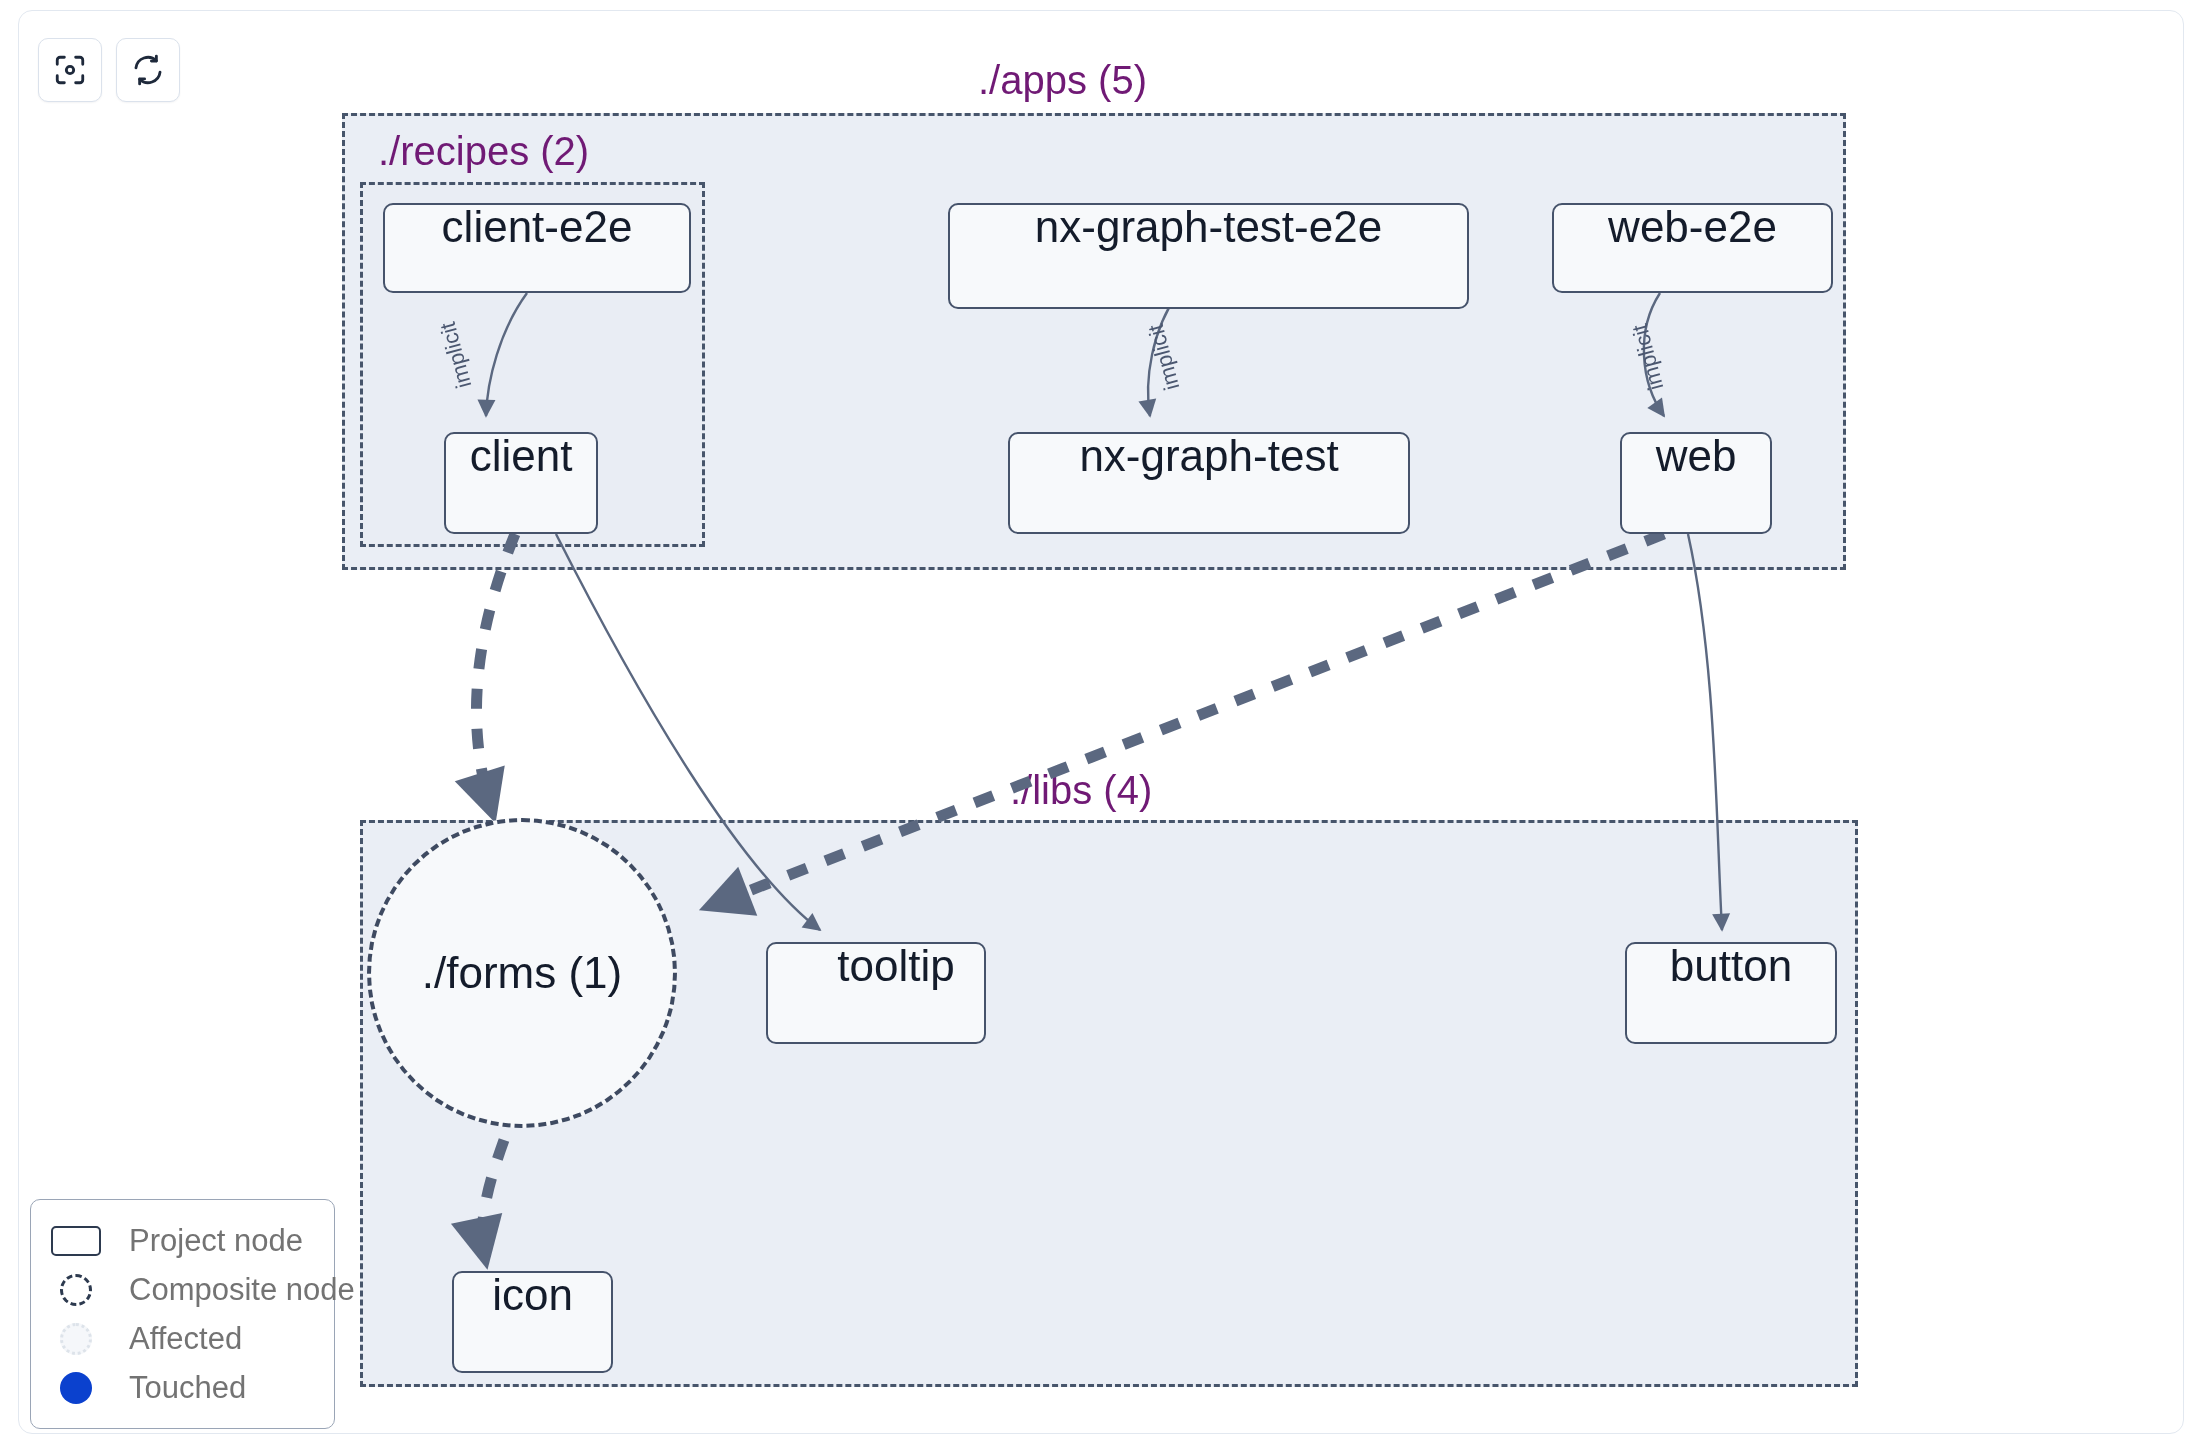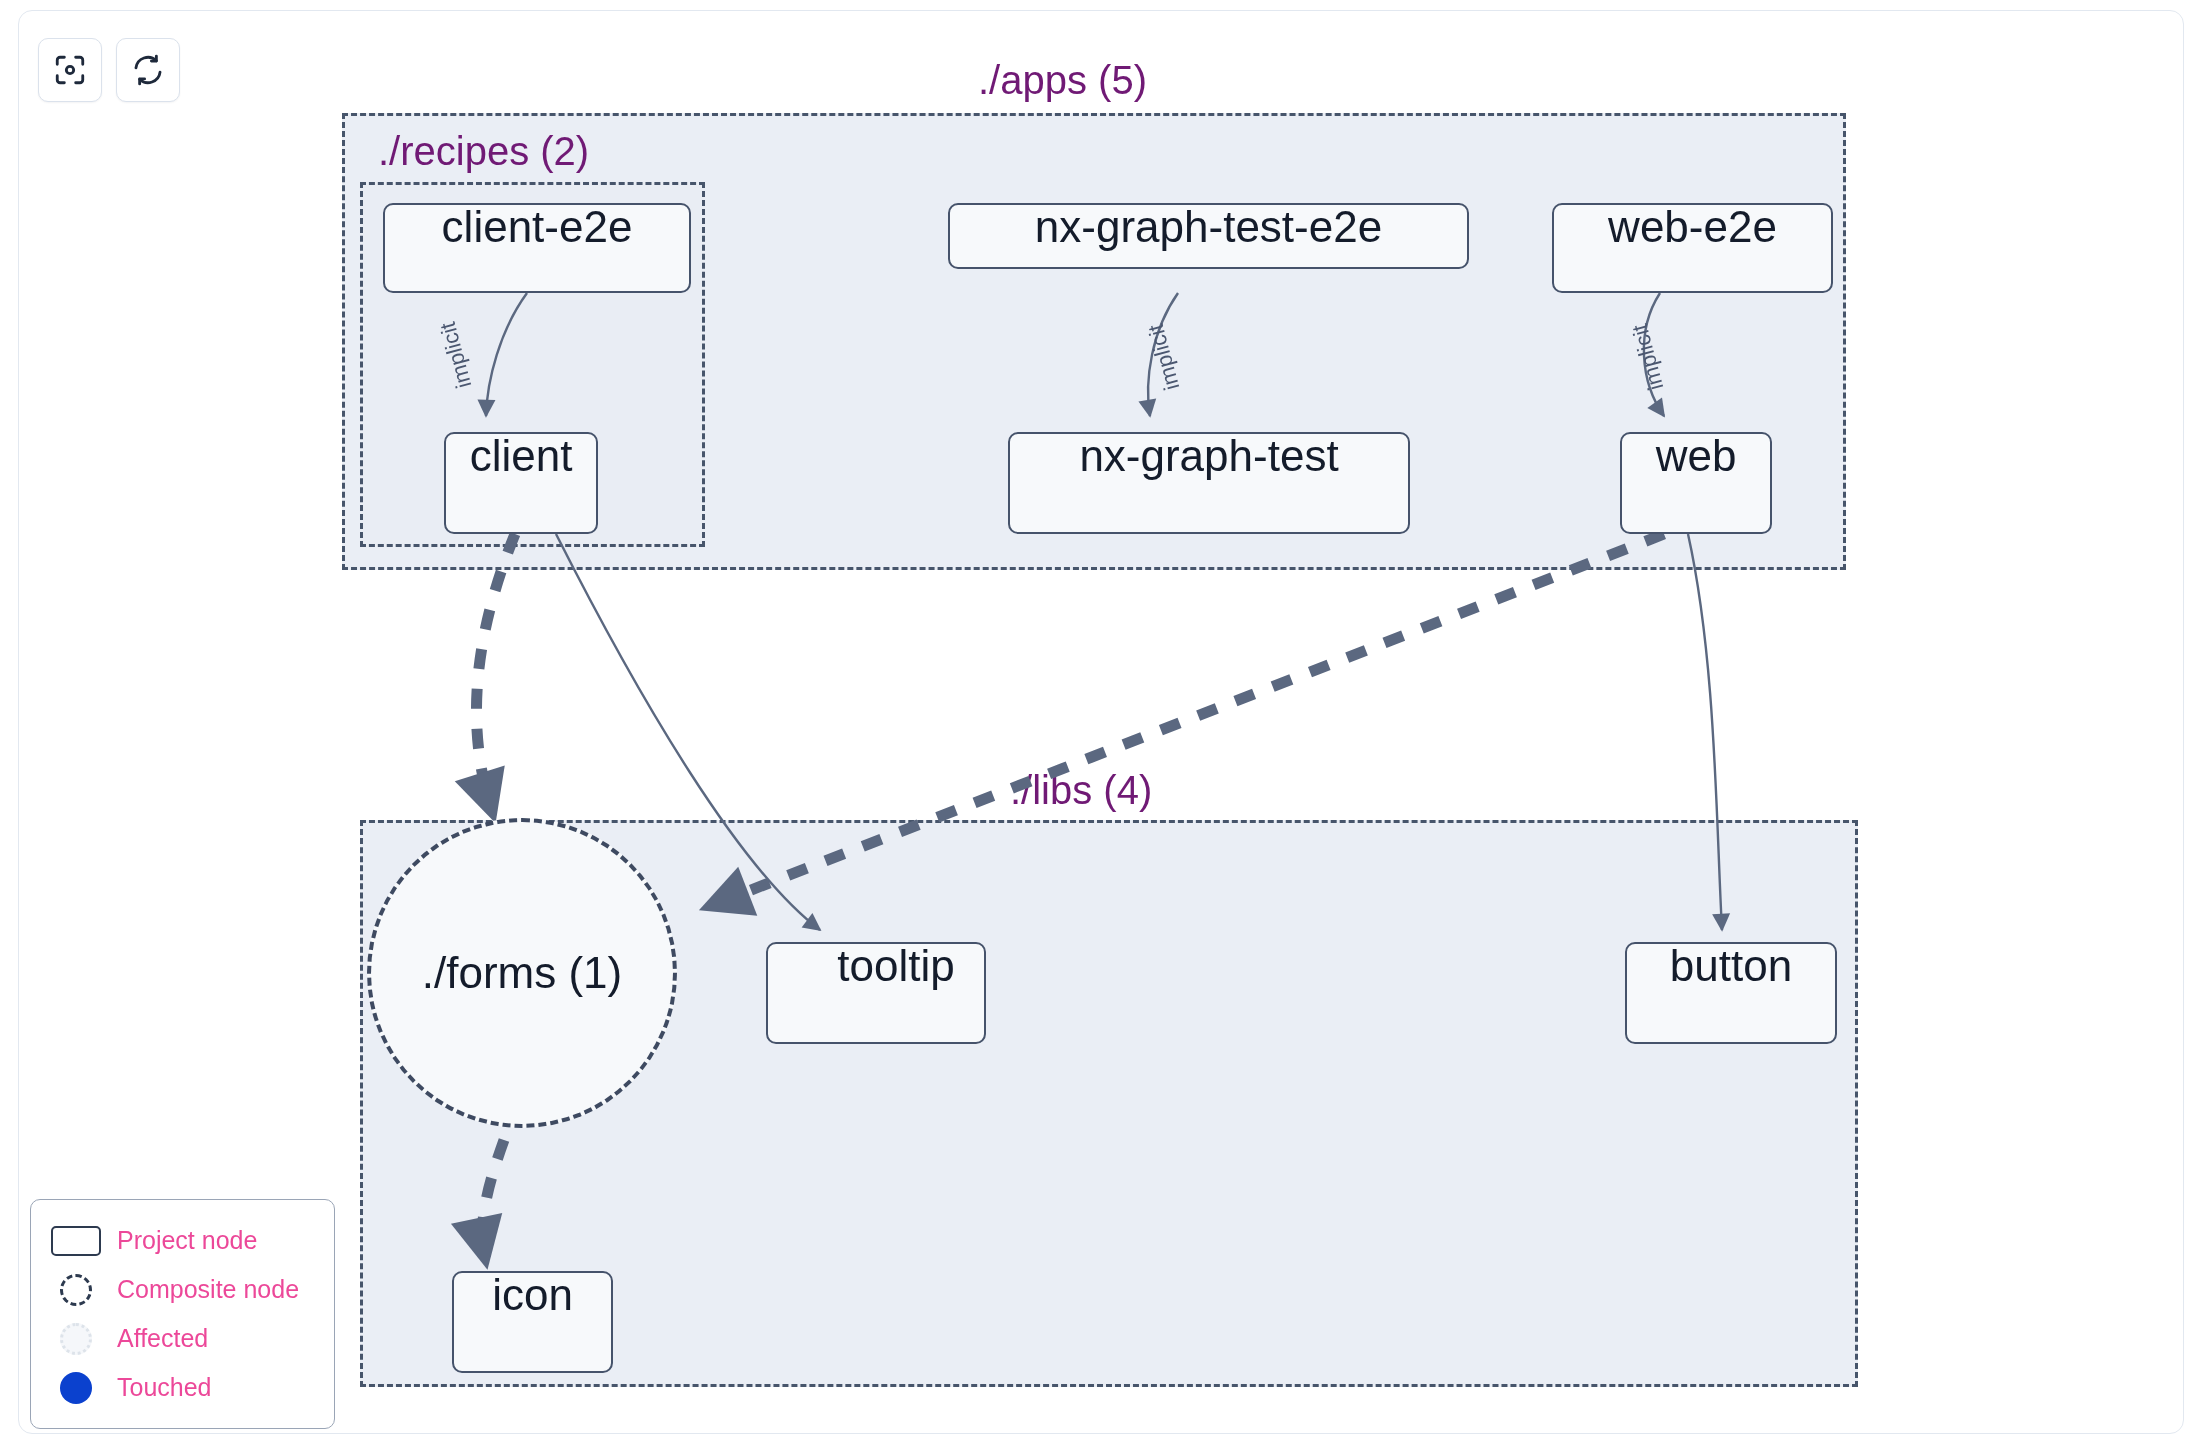--- a/index.html
+++ b/index.html
@@ -289,7 +289,7 @@
       <span class="node-label">client-e2e</span>
     </div>
 
-    <div class="node" style="left:948px; top:203px; width:521px; height:66px;">
+    <div class="node" style="left:948px; top:203px; width:521px; height:106px;">
       <span class="node-label">nx-graph-test-e2e</span>
     </div>
 

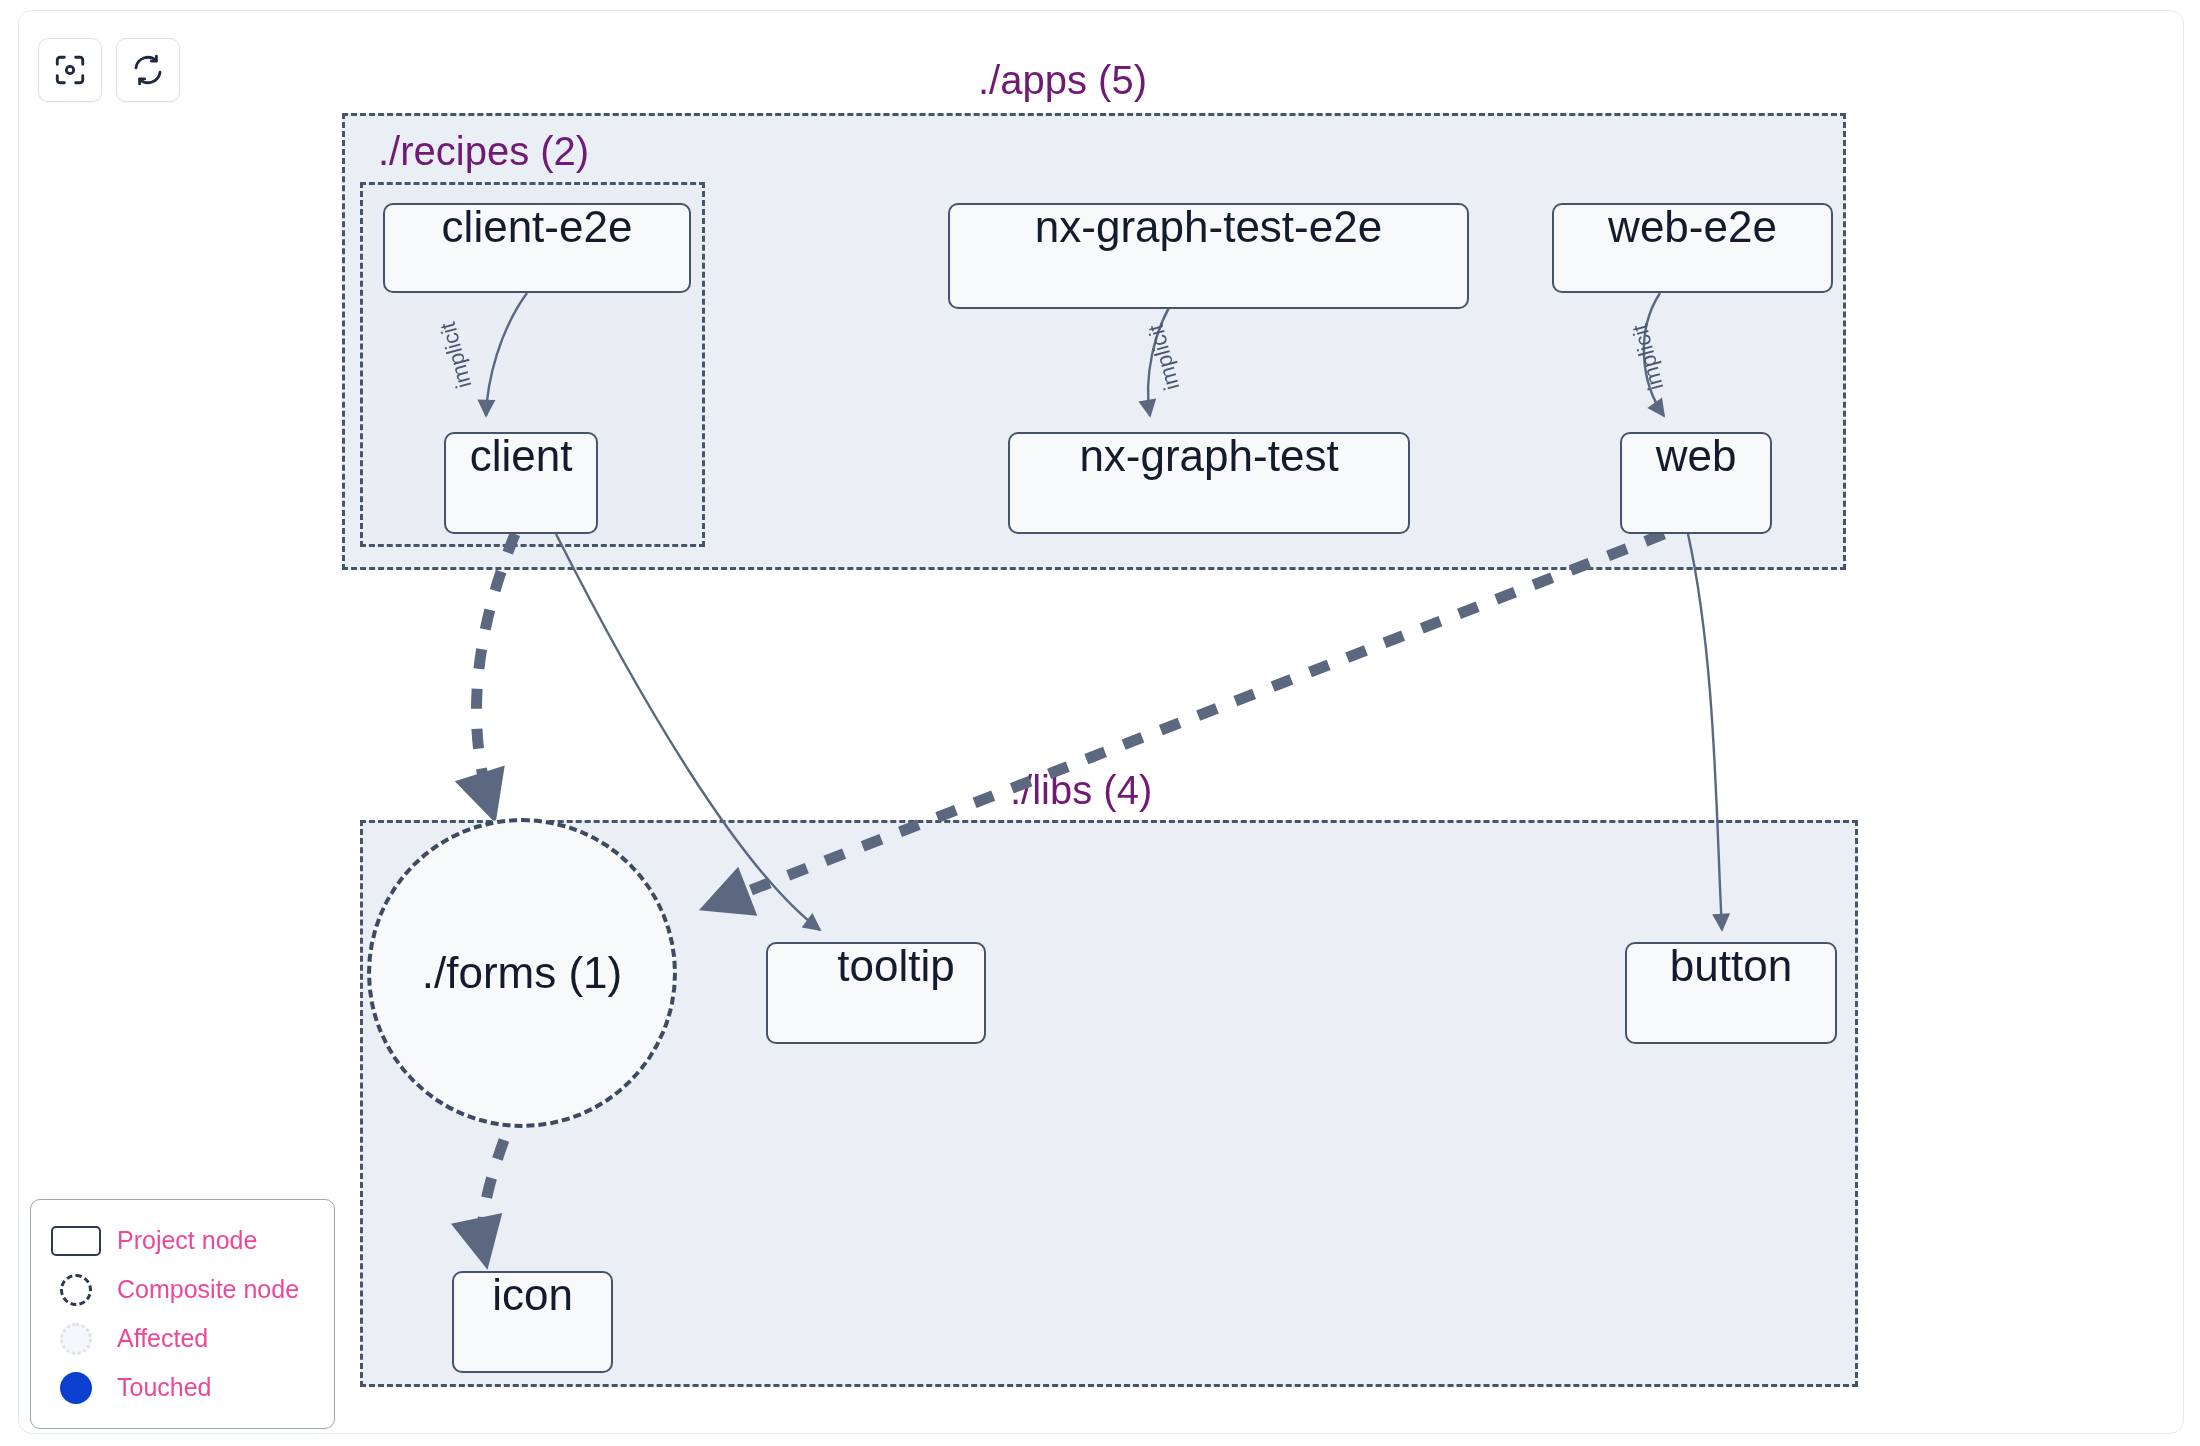--- a/index.html
+++ b/index.html
@@ -205,9 +205,9 @@
     background: #0b41ce;
   }
   .legend-text {
-    font-size: 25px;
-    color: #ec4899;
-    margin-left: 12px;
+    font-size: 31px;
+    color: #737373;
+    margin-left: 24px;
     white-space: nowrap;
     line-height: 1;
   }

